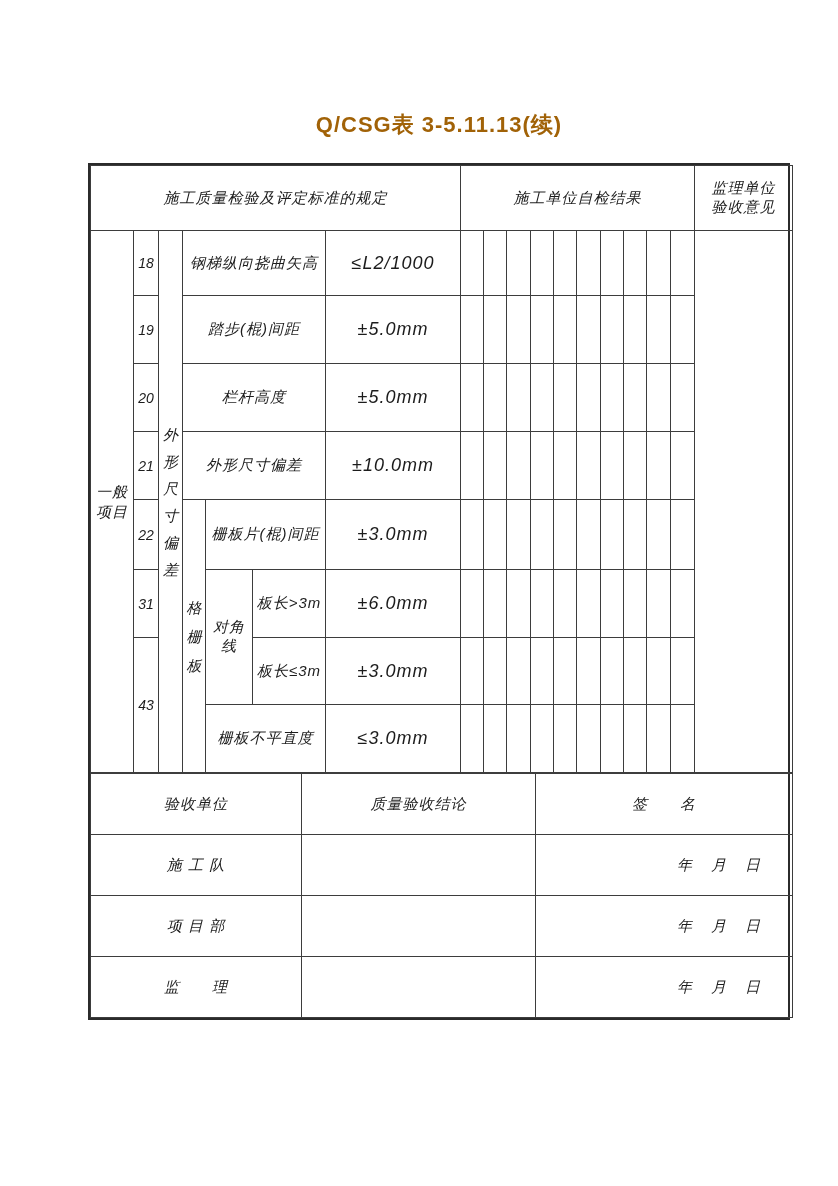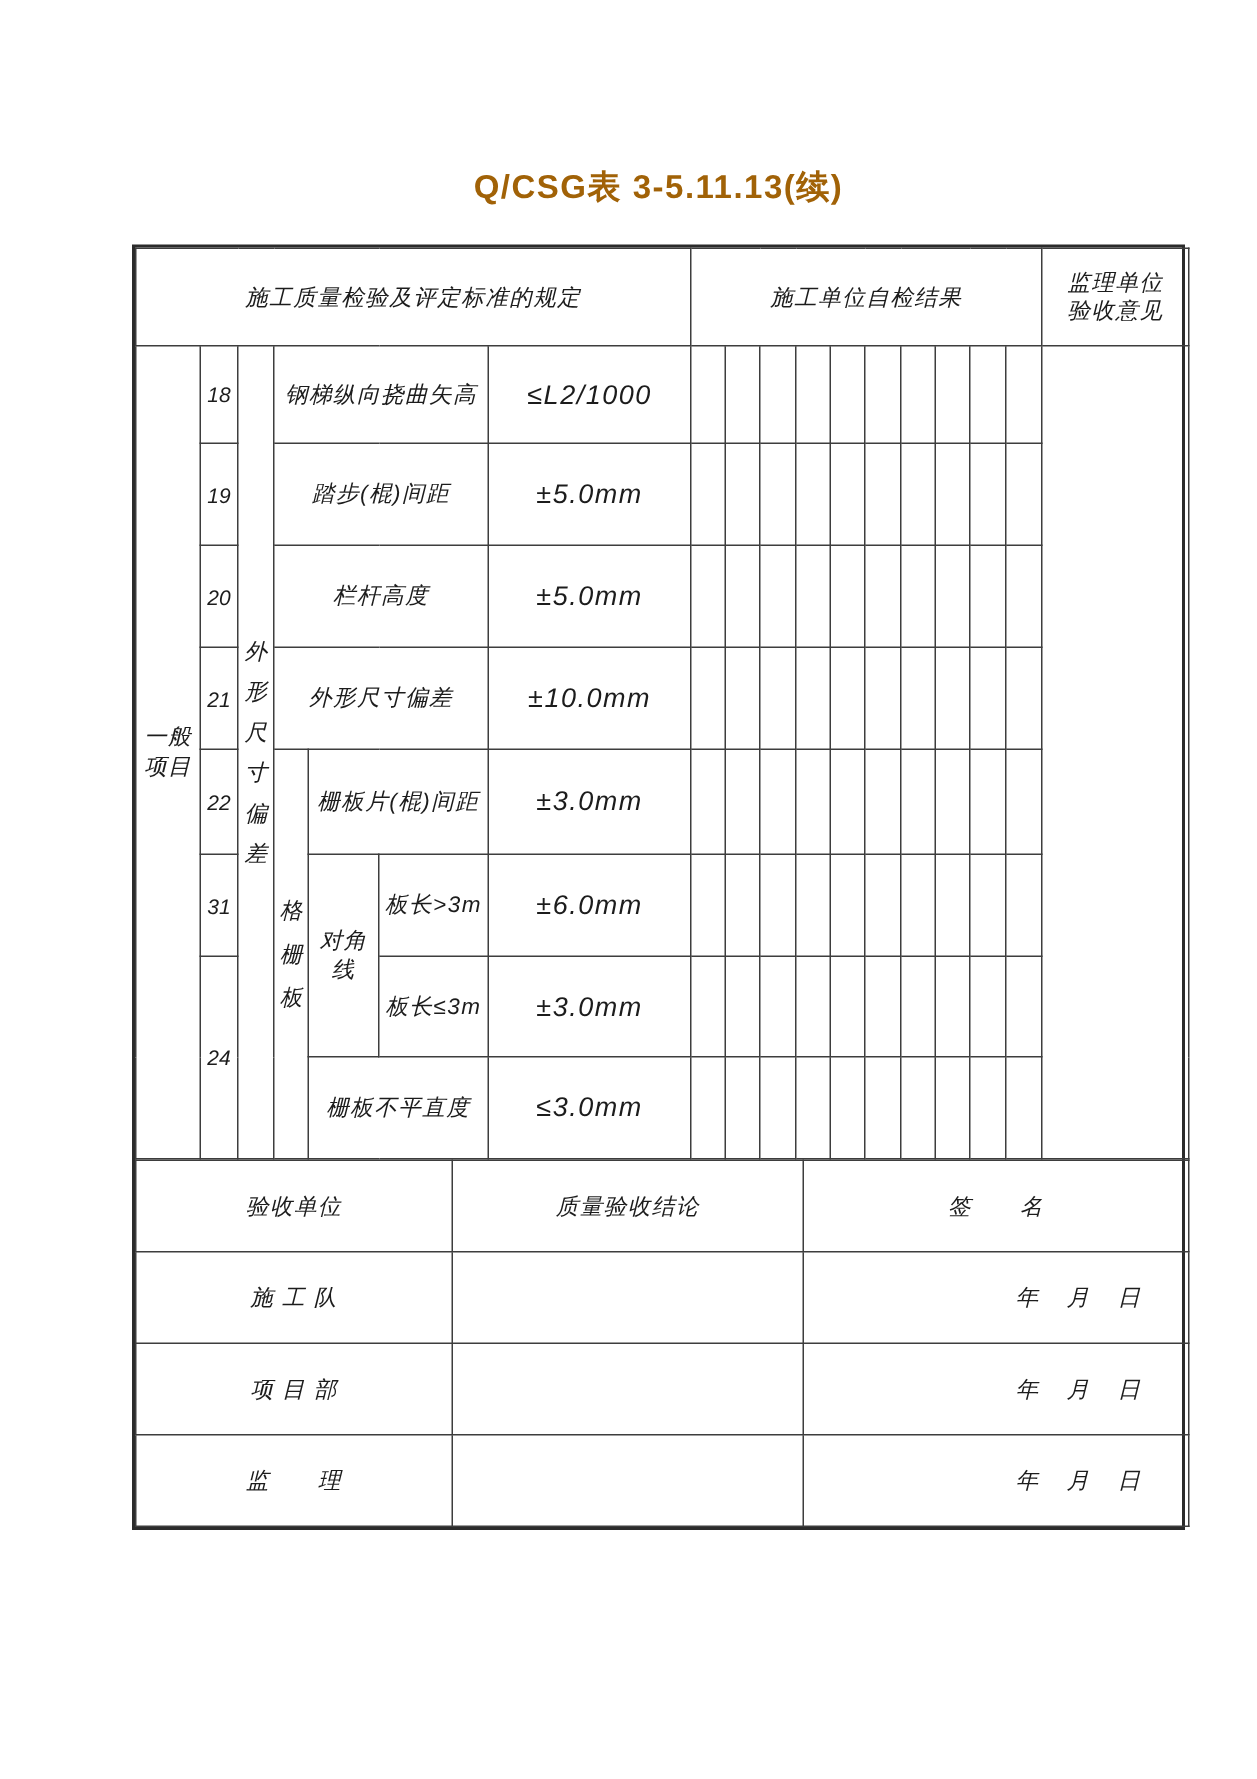--- a/index.html
+++ b/index.html
@@ -204,7 +204,7 @@
       </tr>
 
       <tr class="h67">
-        <td rowspan="2" class="num">24</td>
+        <td rowspan="2" class="num">43</td>
         <td class="item">板长≤3m</td>
         <td class="val">±3.0mm</td>
         <td></td>

